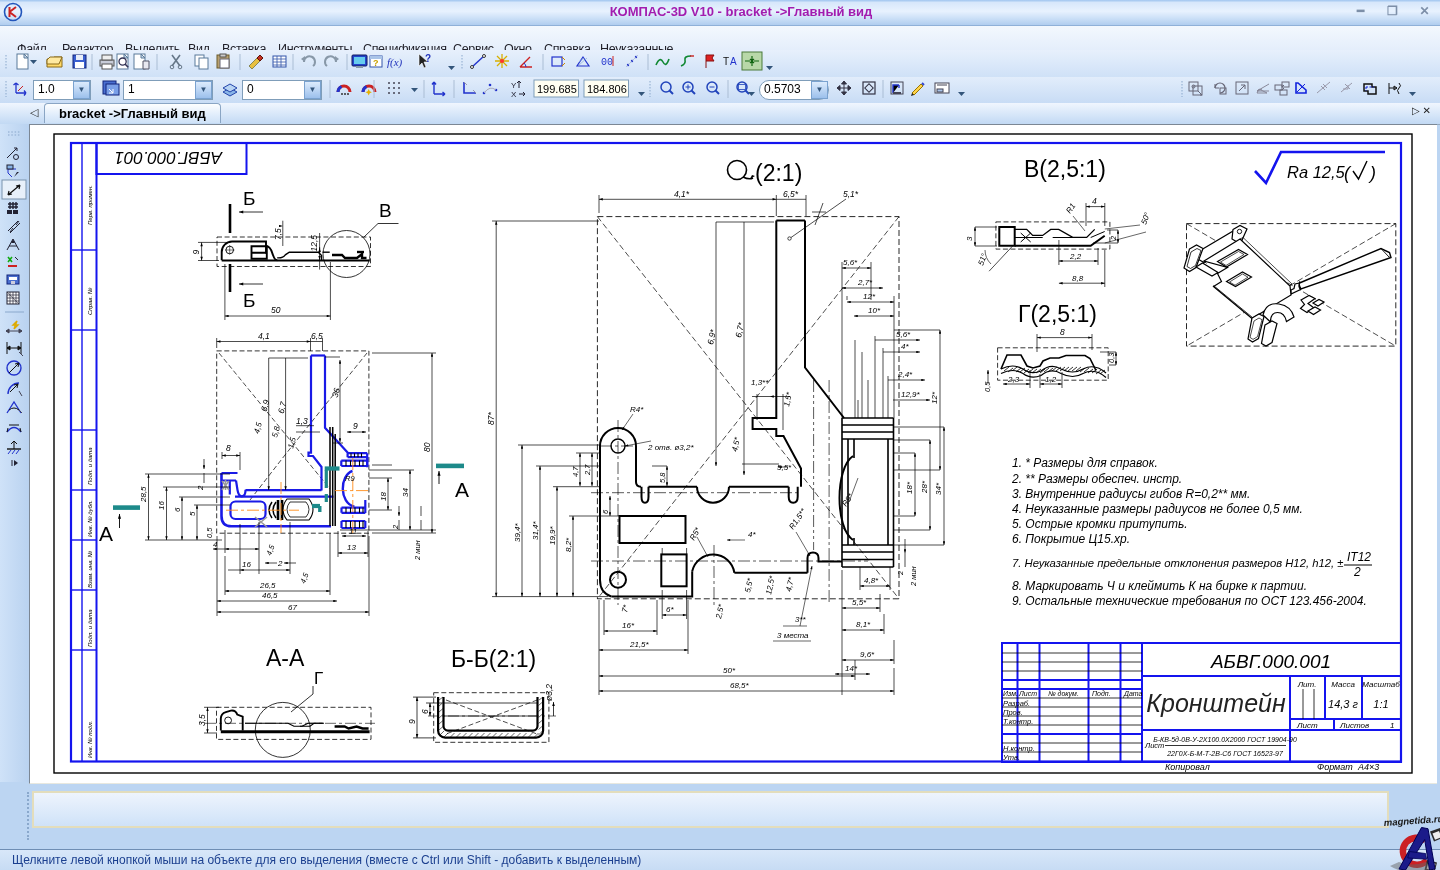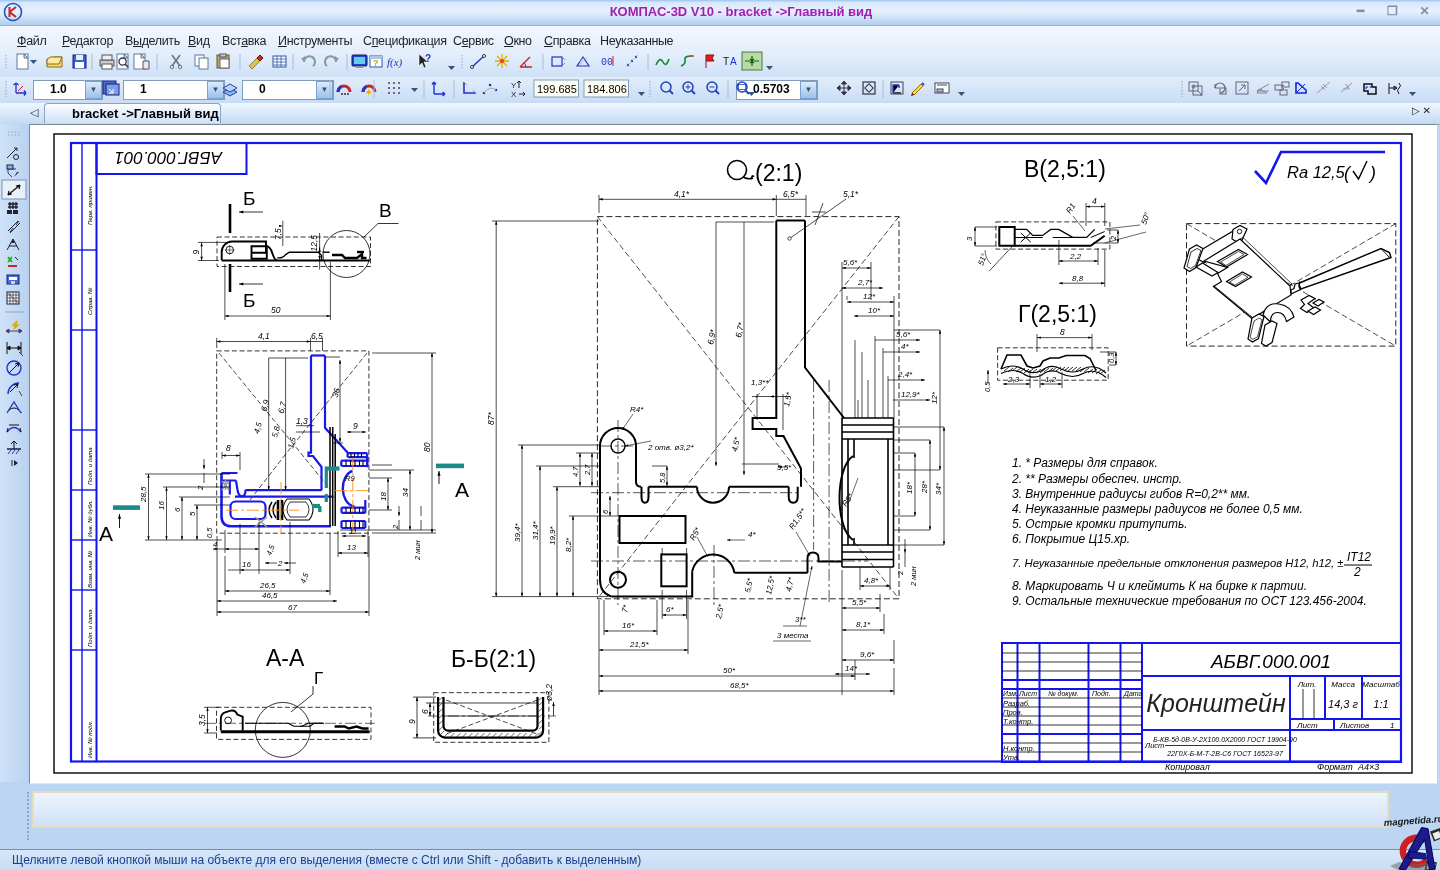--- a/index.html
+++ b/index.html
@@ -16,7 +16,7 @@
   #menubar{left:0;top:26px;width:1440px;height:24px;
     background:linear-gradient(to bottom,#f3f8fe,#e4eefb);
     color:#1f1f28;font-size:12.5px;letter-spacing:-0.35px;border-bottom:1px solid #cddcf0;}
-  #menubar span{position:absolute;top:8px;}
+  #menubar span{position:absolute;top:16px;}
   
   #tb1{left:0;top:50px;width:1440px;height:27px;
     background:linear-gradient(to bottom,#e7f0fc,#cfe1f7);}

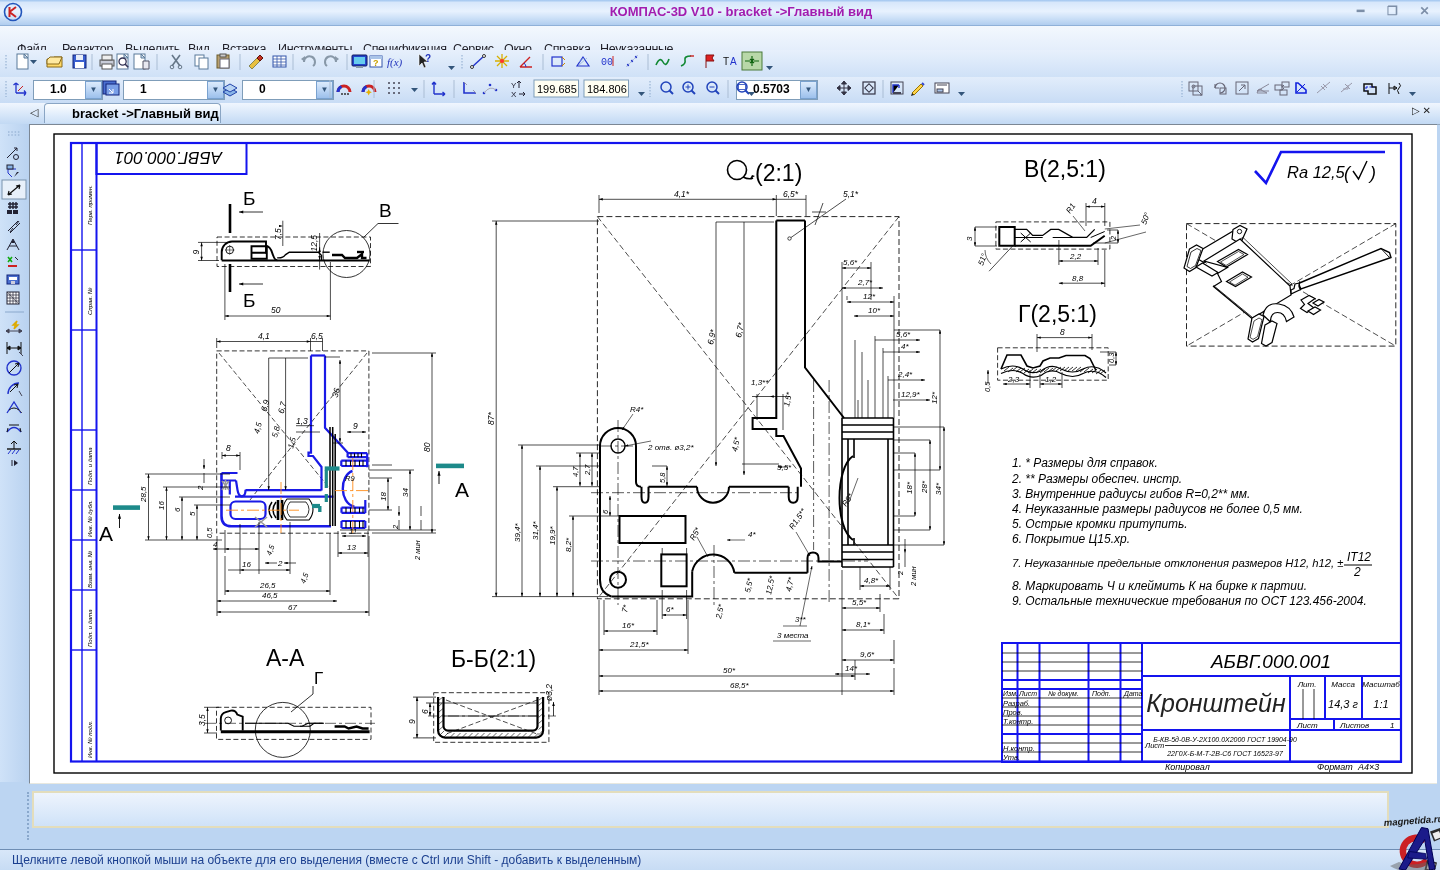--- a/index.html
+++ b/index.html
@@ -23,7 +23,7 @@
   #tb2{left:0;top:77px;width:1440px;height:26px;
     background:linear-gradient(to bottom,#e2edfb,#c8dcf5);border-bottom:1px solid #b9cfe9;}
   .combo{position:absolute;height:18px;background:#fff;border:1px solid #7f9db9;font-size:12px;
-     color:#000;line-height:17px;padding-left:16px;font-weight:bold;}
+     color:#000;line-height:17px;padding-left:4px;}
   .combo .dd{position:absolute;right:0;top:0;width:15px;height:16px;
      background:linear-gradient(#dcebfc,#9cc0ec);border:1px solid #7aa2cf;text-align:center;line-height:15px;font-size:8px;color:#33557a;}
   

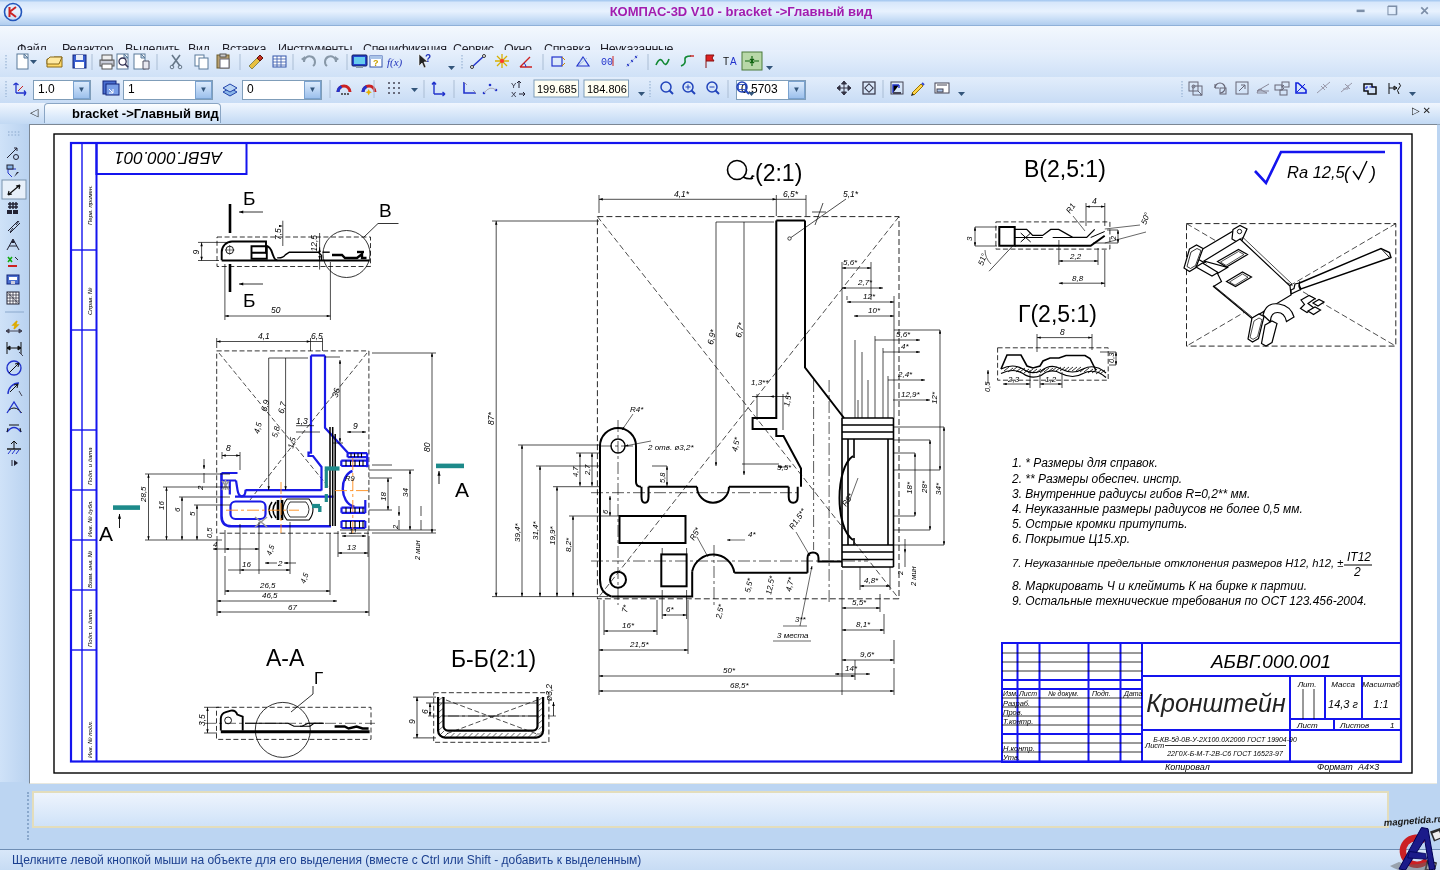--- a/index.html
+++ b/index.html
@@ -76,7 +76,7 @@
   <div class="combo abs" style="left:33px;top:80px;width:52px;">1.0<span class="dd">▼</span></div>
   <div class="combo abs" style="left:123px;top:80px;width:84px;">1<span class="dd">▼</span></div>
   <div class="combo abs" style="left:242px;top:80px;width:74px;">0<span class="dd">▼</span></div>
-  <div class="combo abs" style="left:736px;top:80px;width:64px;">0.5703<span class="dd">▼</span></div>
+  <div class="combo abs" style="left:759px;top:80px;width:64px;border-radius:10px;">0.5703<span class="dd">▼</span></div>
   <div id="tabbar" class="abs"></div>
   <div id="tab1" class="abs">bracket -&gt;Главный вид</div>
   <div class="abs" style="left:30px;top:106px;font-size:11px;color:#222">◁</div>

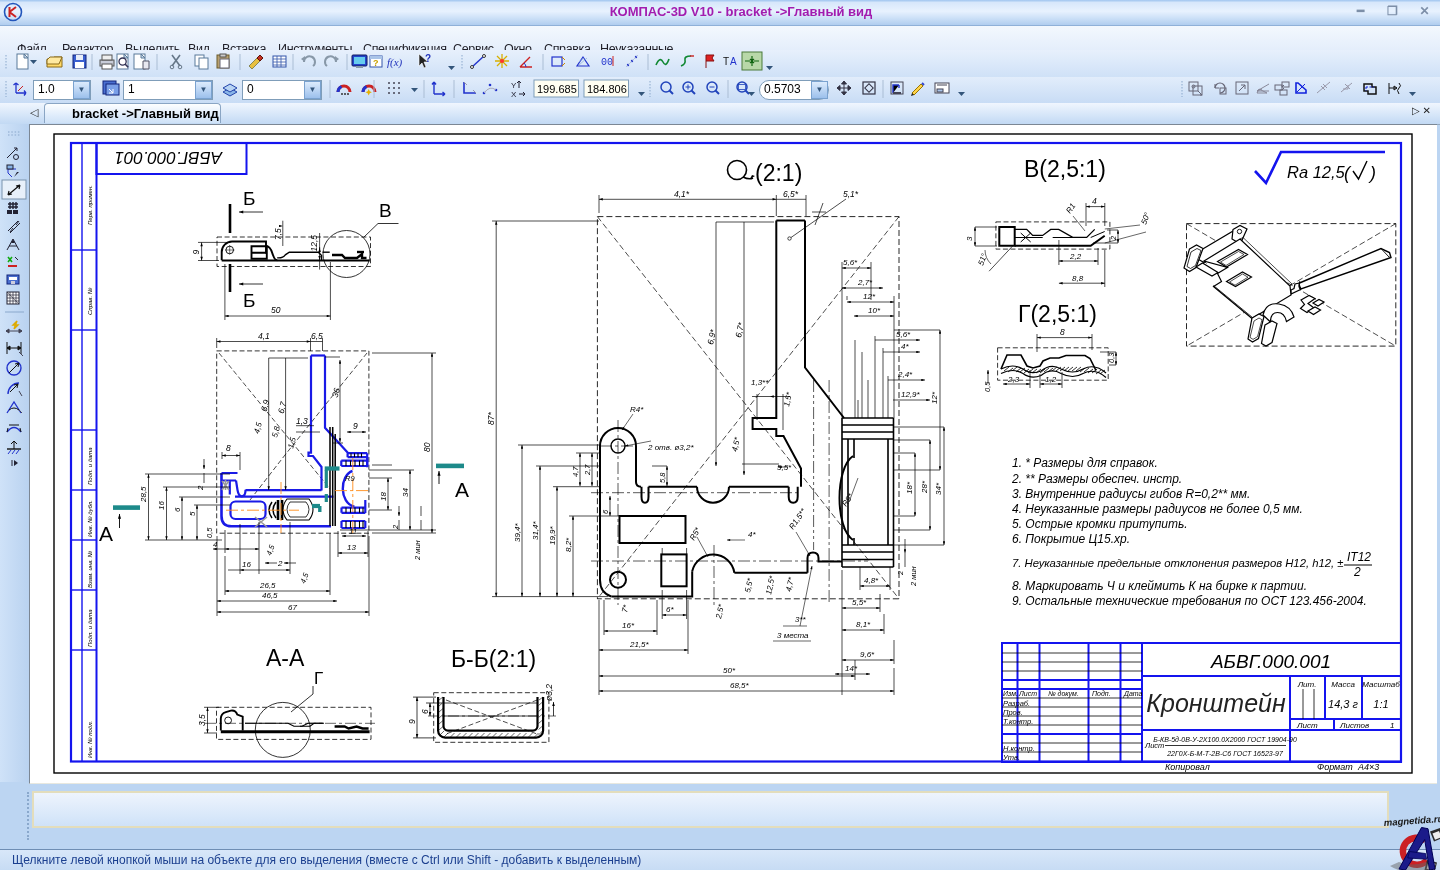--- a/index.html
+++ b/index.html
@@ -31,7 +31,7 @@
     background:linear-gradient(to bottom,#f0f6fe,#c2d9f4);border-bottom:1px solid #94a8be;}
   #tab1{left:44px;top:103px;width:177px;height:20px;background:linear-gradient(to bottom,#fdfeff,#dfecfb 60%,#cfe2f7);
     border:1px solid #8aa5c4;border-bottom:none;border-radius:4px 4px 0 0;
-    font-size:13px;font-weight:bold;color:#000;text-align:left;padding-left:27px;box-sizing:border-box;line-height:20px;}
+    font-size:13px;font-weight:bold;color:#000;text-align:left;padding-left:14px;box-sizing:border-box;line-height:20px;}
   
   #canvas{left:29px;top:124px;width:1407px;height:658px;background:#ffffff;
      border-top:1px solid #7c8794;border-left:1px solid #7c8794;border-bottom:1px solid #e8e8df;}

